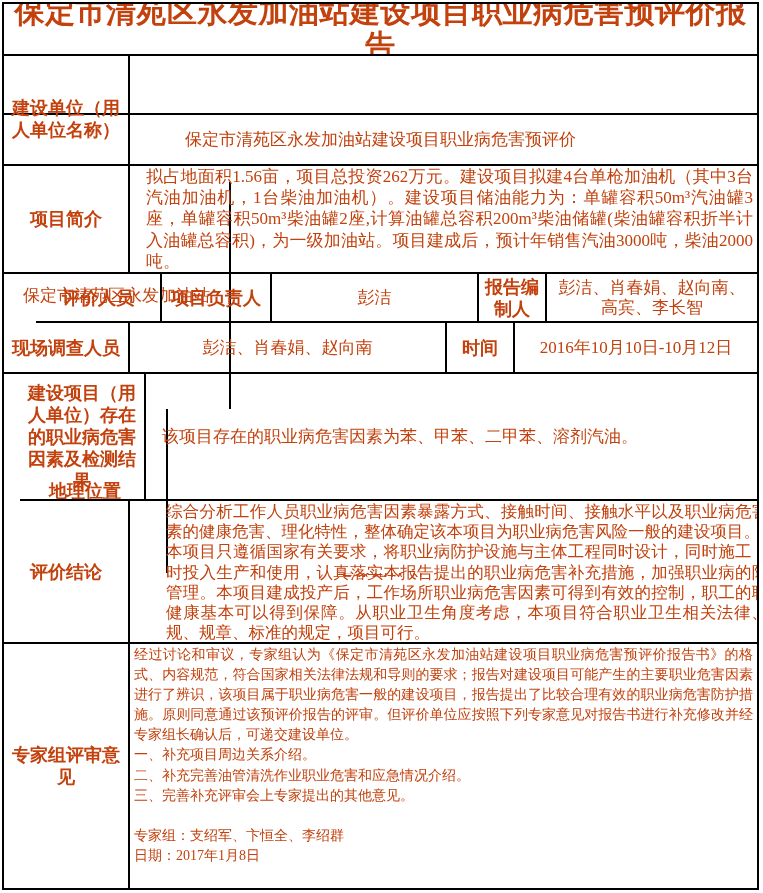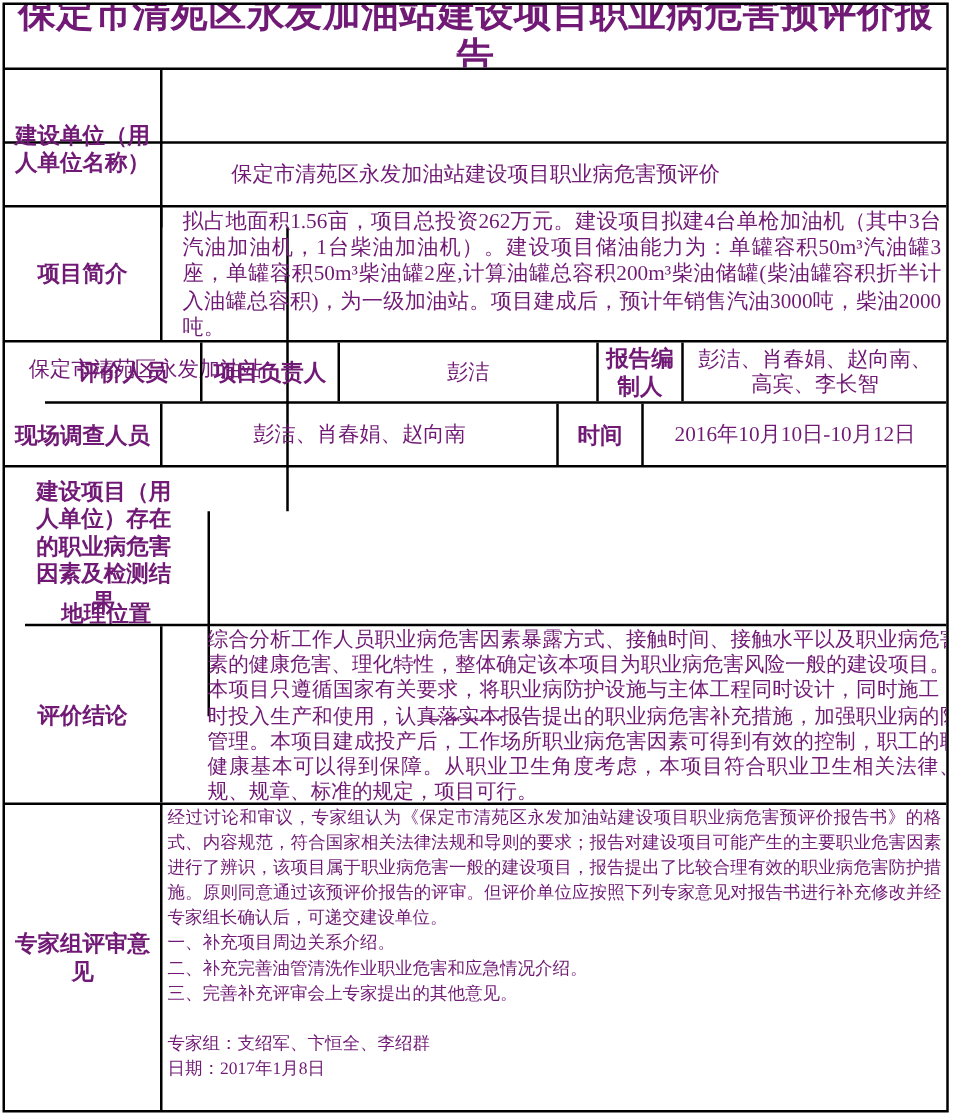--- a/index.html
+++ b/index.html
@@ -8,7 +8,7 @@
     background: #ffffff;
     position: relative;
     font-family: "Liberation Serif", serif;
-    color: #701a75;
+    color: #c2410c;
     overflow: hidden;
   }
   .tbl {

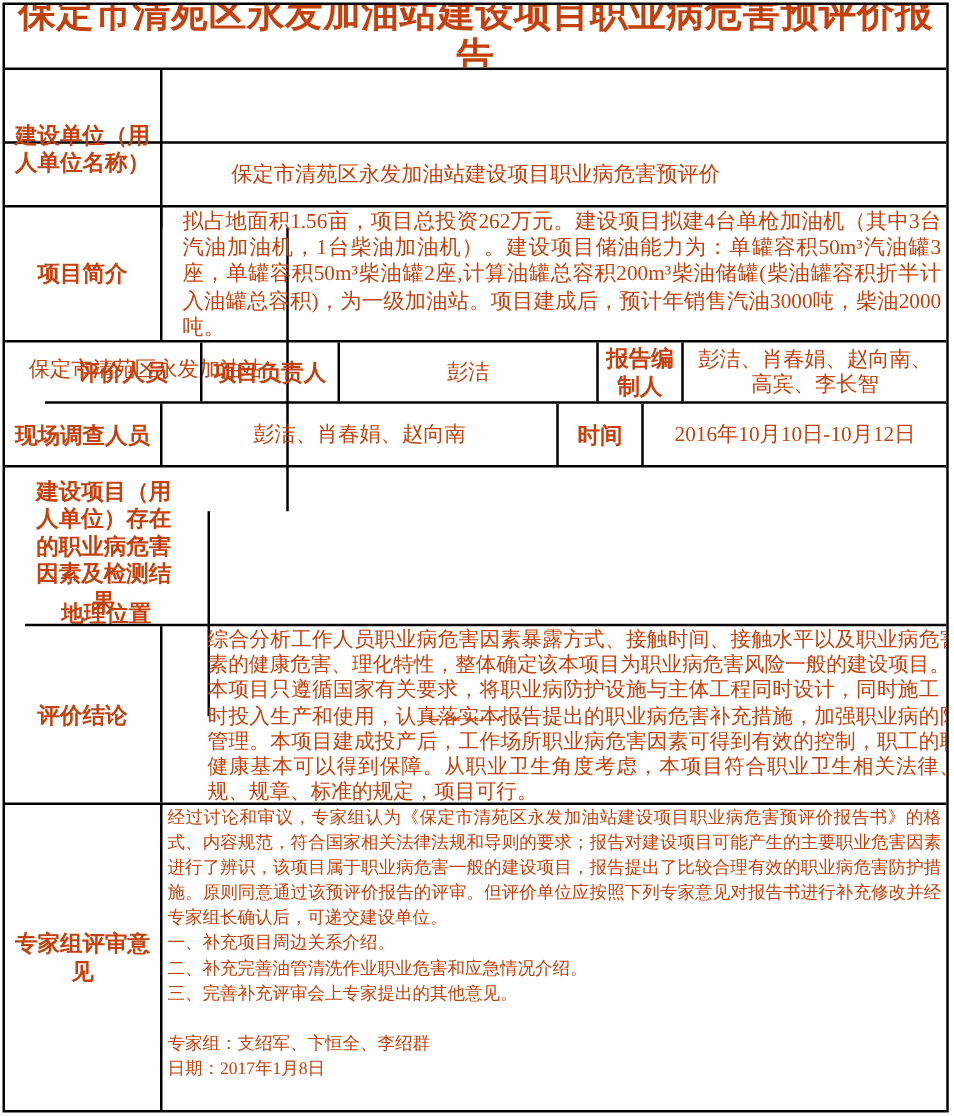--- a/index.html
+++ b/index.html
@@ -127,6 +127,9 @@
 
     <div class="row h127">
       <div class="cell lbl w126">建设项目（用人单位）存在的职业病危害因素及检测结果</div>
+      <div class="cell block vcenter grow">
+        <div class="txt">该项目存在的职业病危害因素为苯、甲苯、二甲苯、溶剂汽油。</div>
+      </div>
     </div>
 
     <div class="row h143">

